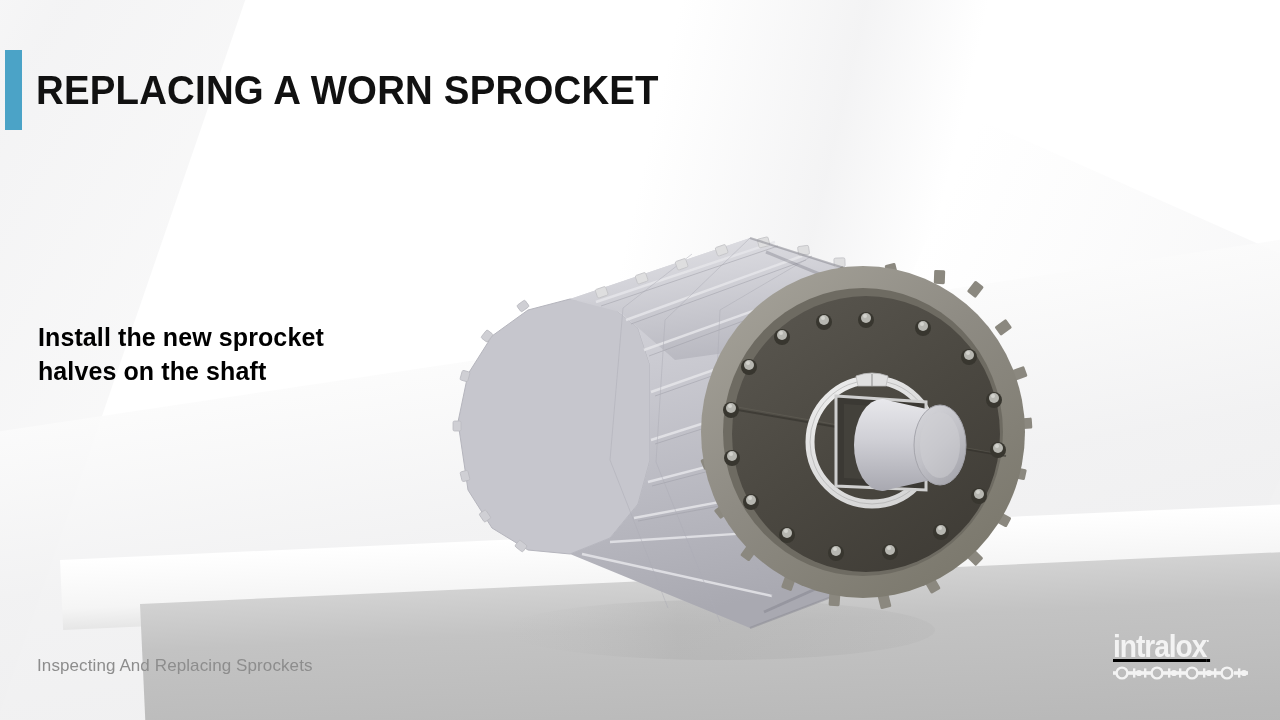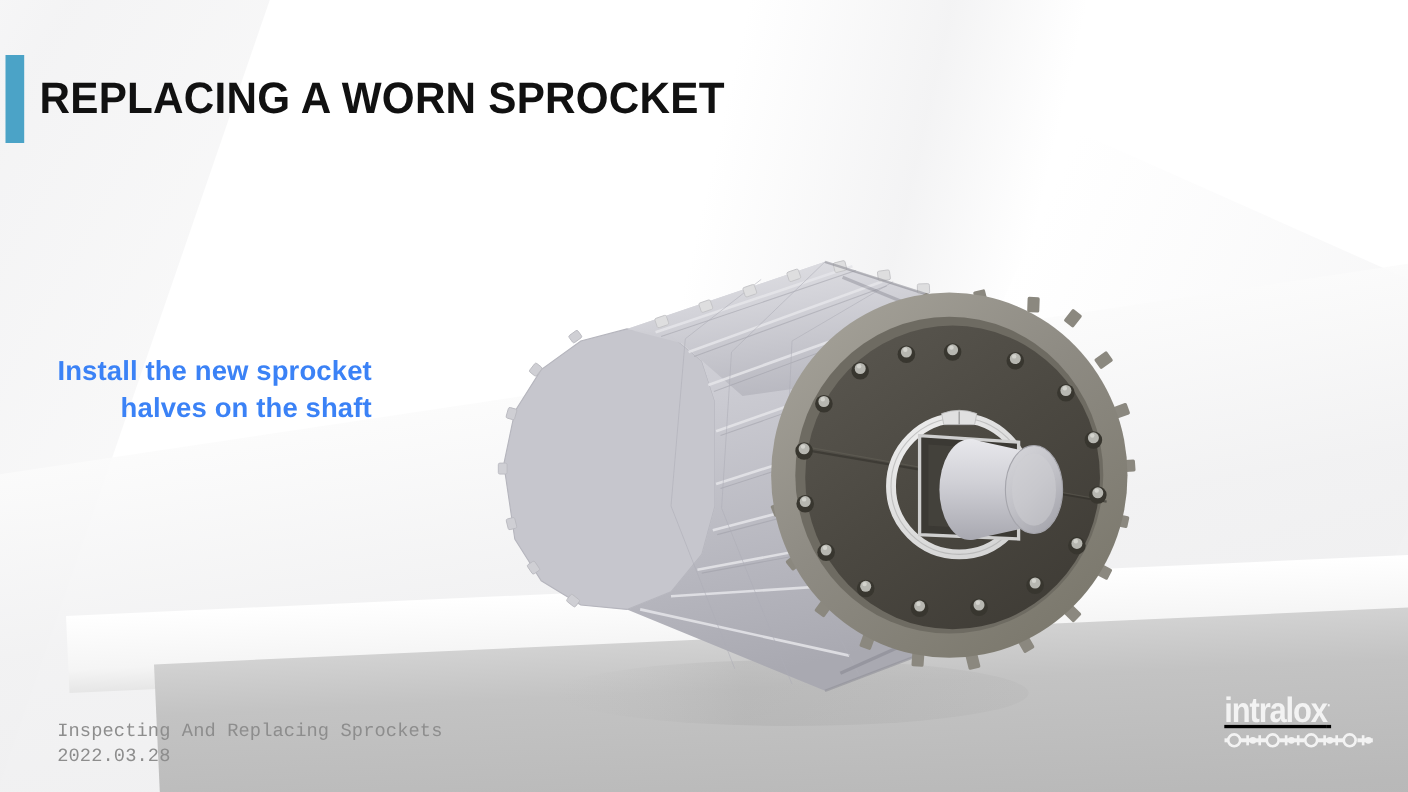--- a/index.html
+++ b/index.html
@@ -114,11 +114,10 @@
     left: 38px;
     top: 320px;
     width: 300px;
-    text-align: right;
     font-size: 25px;
     font-weight: bold;
     line-height: 34px;
-    color: #3b82f6;
+    color: #000000;
     letter-spacing: .1px;
   }
 

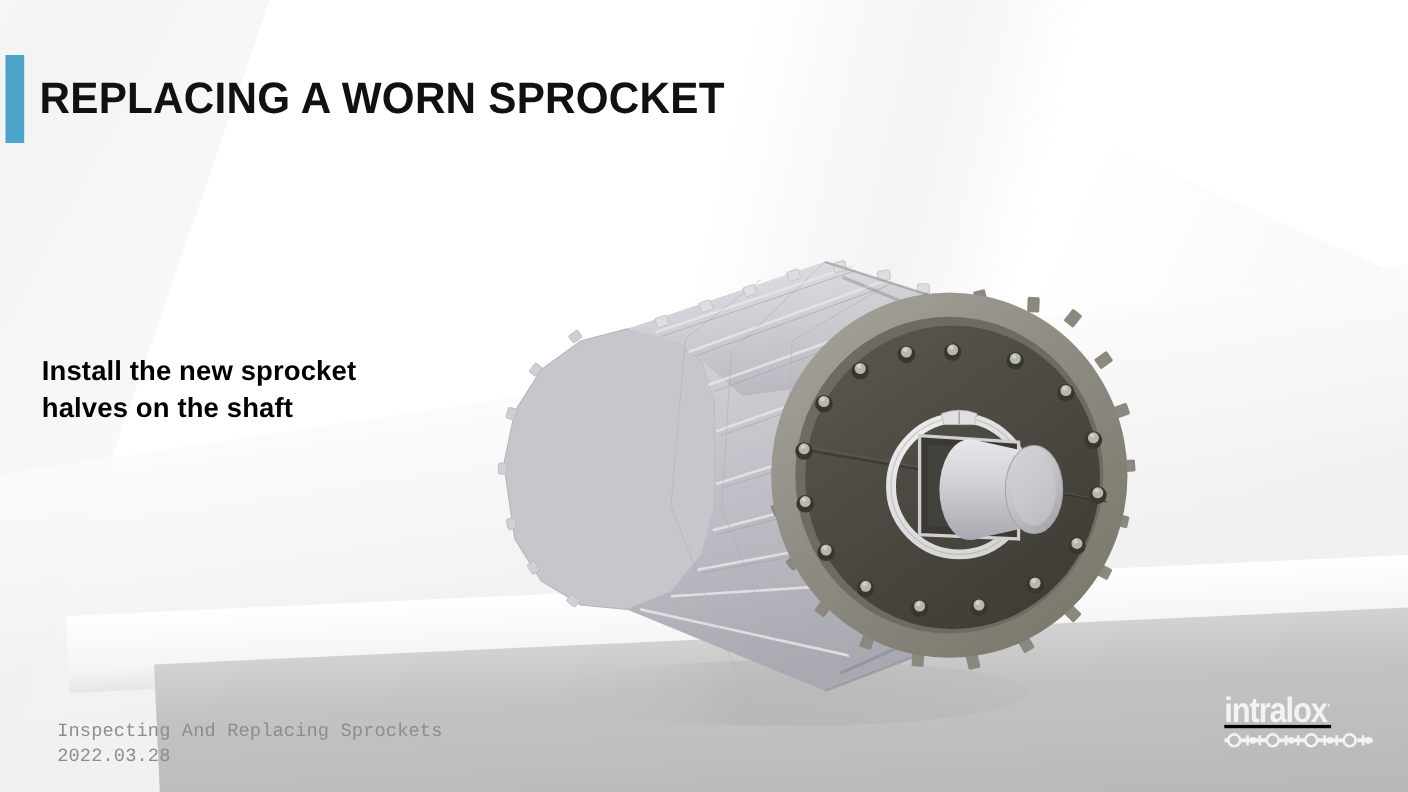--- a/index.html
+++ b/index.html
@@ -124,13 +124,12 @@
   
   .footer {
     position: absolute;
-    left: 52px;
+    left: 37px;
     top: 654px;
     font-size: 17px;
     line-height: 23px;
     color: #8d8d8d;
     letter-spacing: .1px;
-    font-family: Liberation Mono, monospace;
   }
   .footer div { white-space: nowrap; }
 

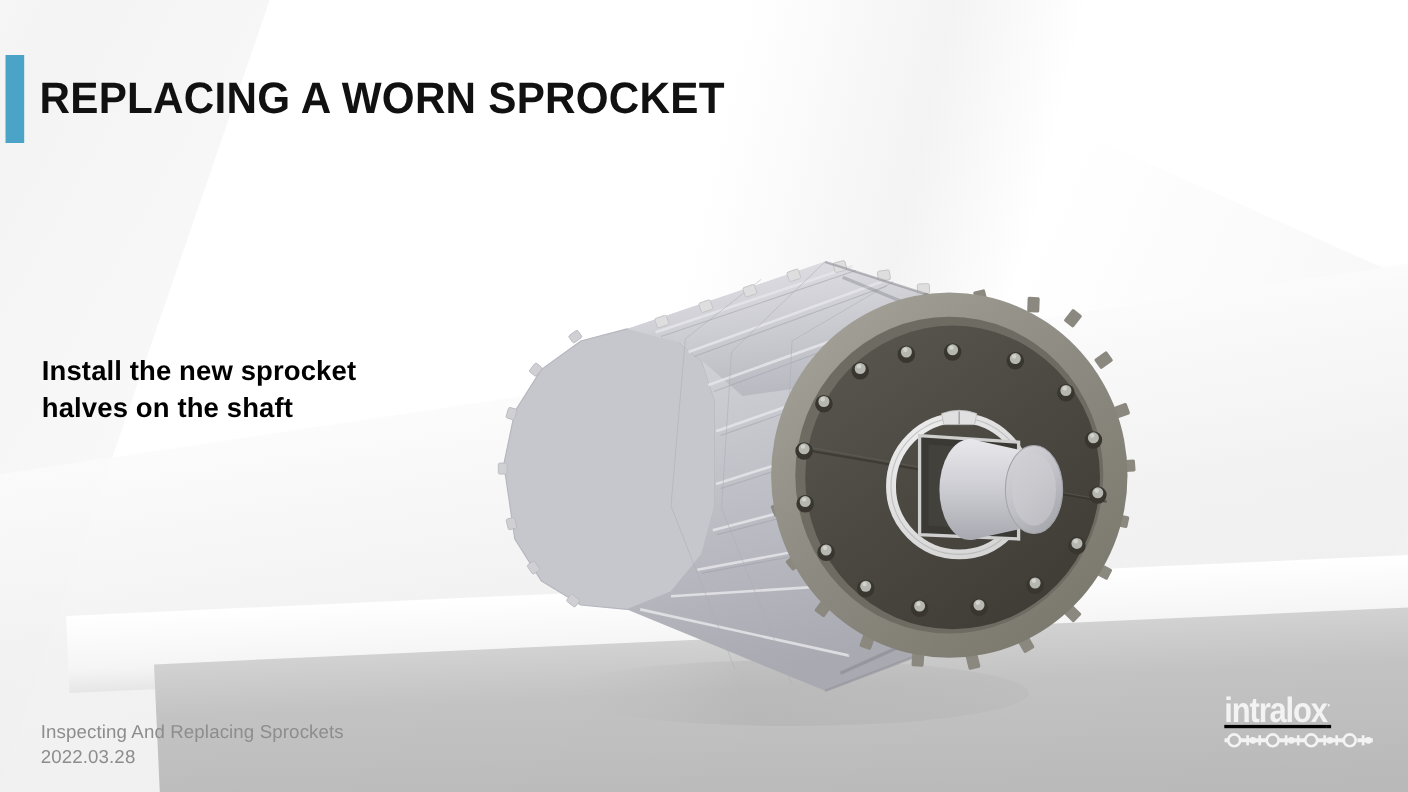--- a/index.html
+++ b/index.html
@@ -414,7 +414,6 @@
 
   <div class="footer">
     <div>Inspecting And Replacing Sprockets</div>
-    <div>2022.03.28</div>
   </div>
 
   <div class="logo">

